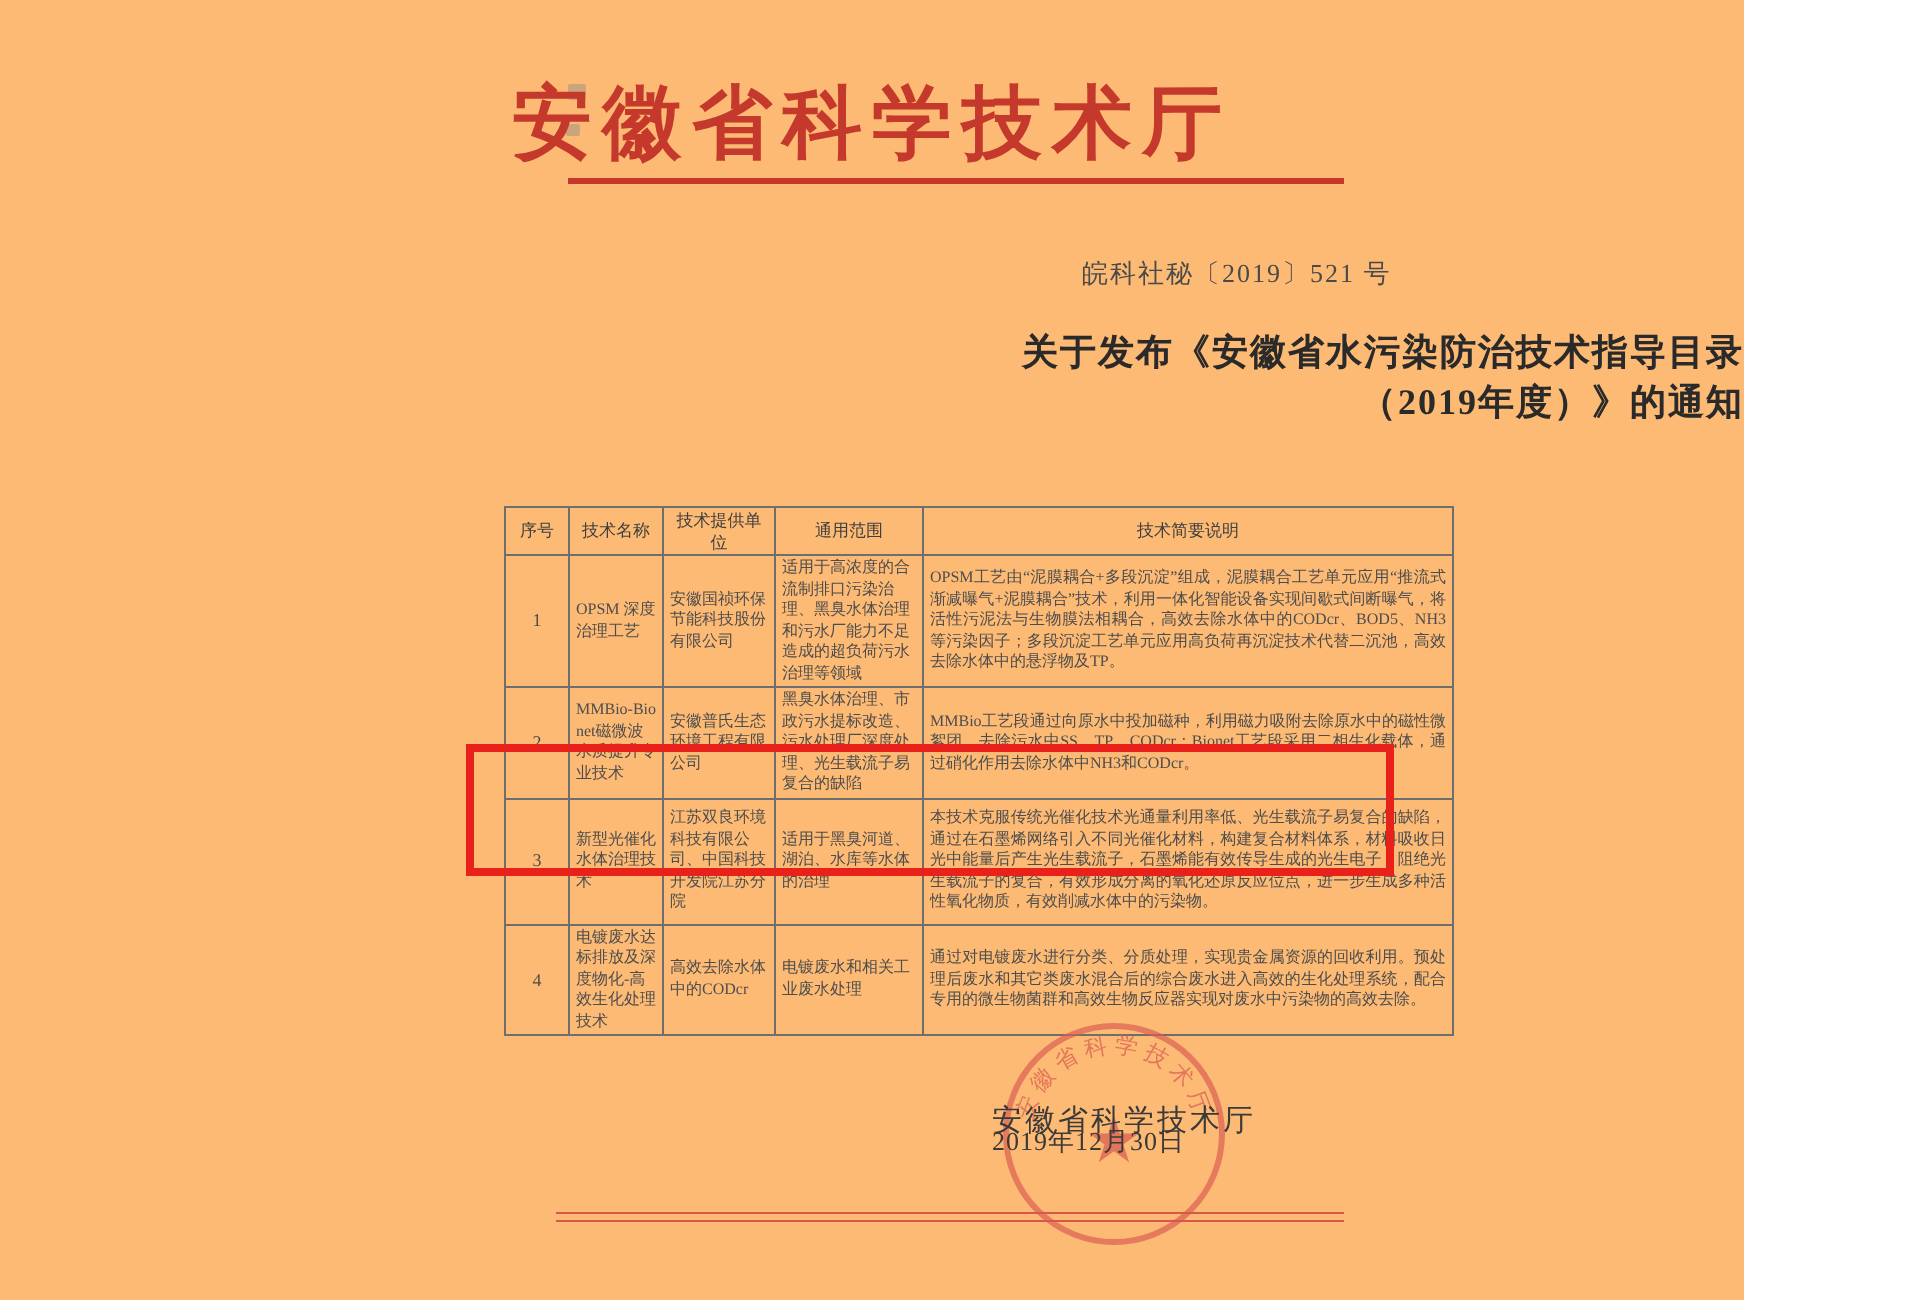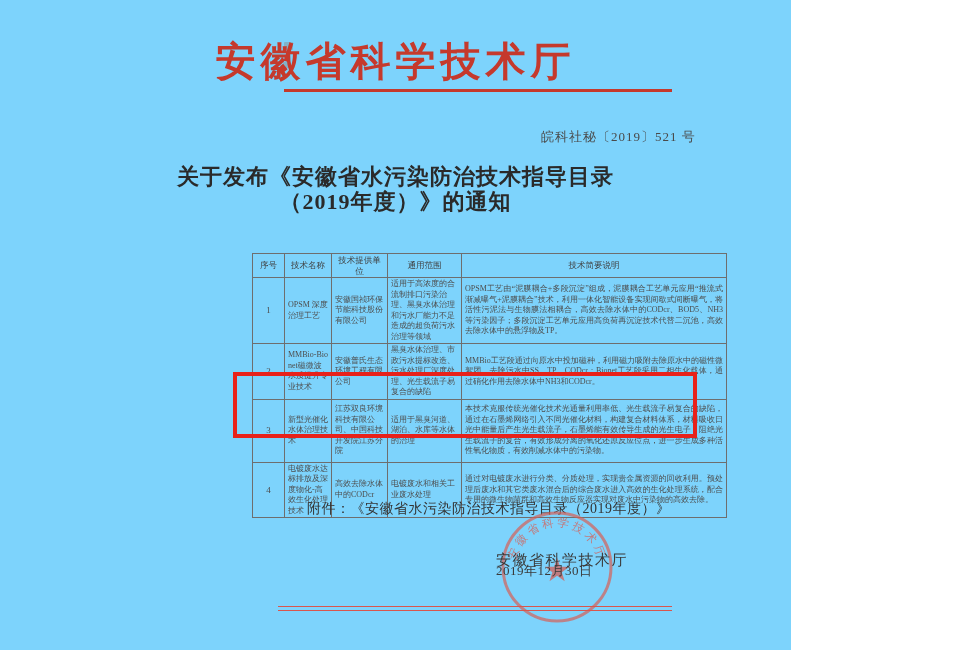--- a/index.html
+++ b/index.html
@@ -3,8 +3,8 @@
 <meta charset="utf-8">
 <style>
   html,body{margin:0;padding:0;background:#ffffff;}
-  .page{position:relative;width:780px;height:650px;background:#7dd3fc;overflow:hidden;
-        font-family:"Liberation Serif","DejaVu Serif",serif;color:#3c3c3c;padding-left:11px;}
+  .page{position:relative;width:872px;height:650px;background:#fdba74;overflow:hidden;
+        font-family:"Liberation Serif","DejaVu Serif",serif;color:#3c3c3c;}
   
   .agency{position:absolute;top:34px;left:0;width:100%;text-align:center;
           font-size:40px;font-weight:bold;color:#c5392c;letter-spacing:5px;}

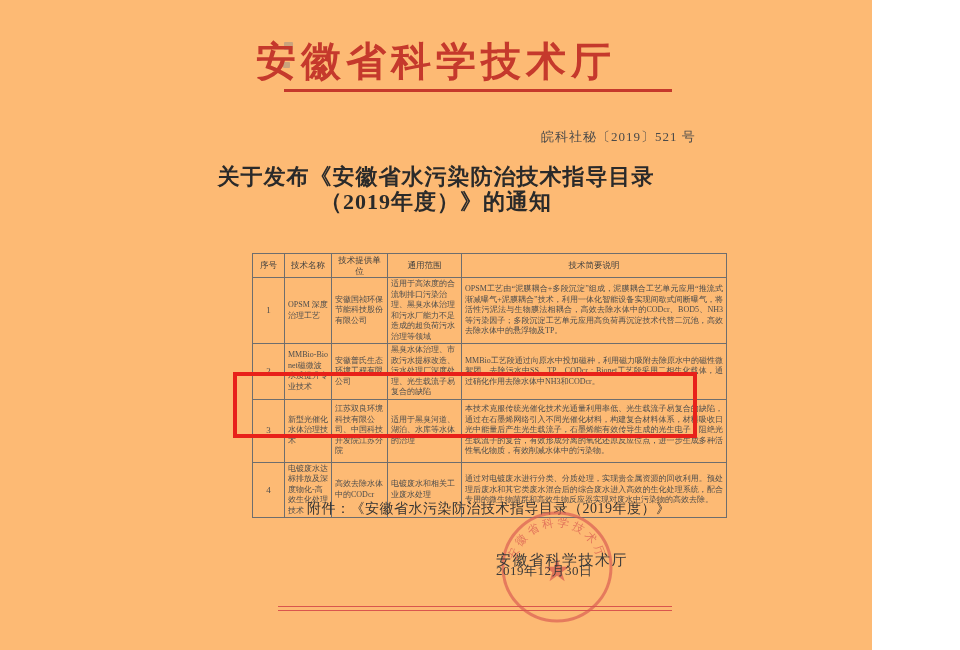--- a/index.html
+++ b/index.html
@@ -11,8 +11,8 @@
   .red-rule{position:absolute;top:89px;left:284px;width:388px;height:2px;background:#c5392c;
             border-bottom:1px solid rgba(197,57,44,.55);}
   .doc-number{position:absolute;top:128px;left:541px;font-size:13px;color:#4a4a4a;letter-spacing:1px;}
-  .doc-title{position:absolute;top:164px;left:0;width:100%;text-align:center;
-             font-size:22px;font-weight:bold;line-height:25px;color:#2a2a2a;letter-spacing:1px;}
+  .doc-title{position:absolute;top:164px;left:0;width:100%;text-align:right;
+             font-size:18px;font-weight:bold;line-height:25px;color:#2a2a2a;letter-spacing:1px;}
   
   .tbl-wrap{position:absolute;left:252px;top:253px;width:474px;}
   table.doc{border-collapse:collapse;table-layout:fixed;width:474px;

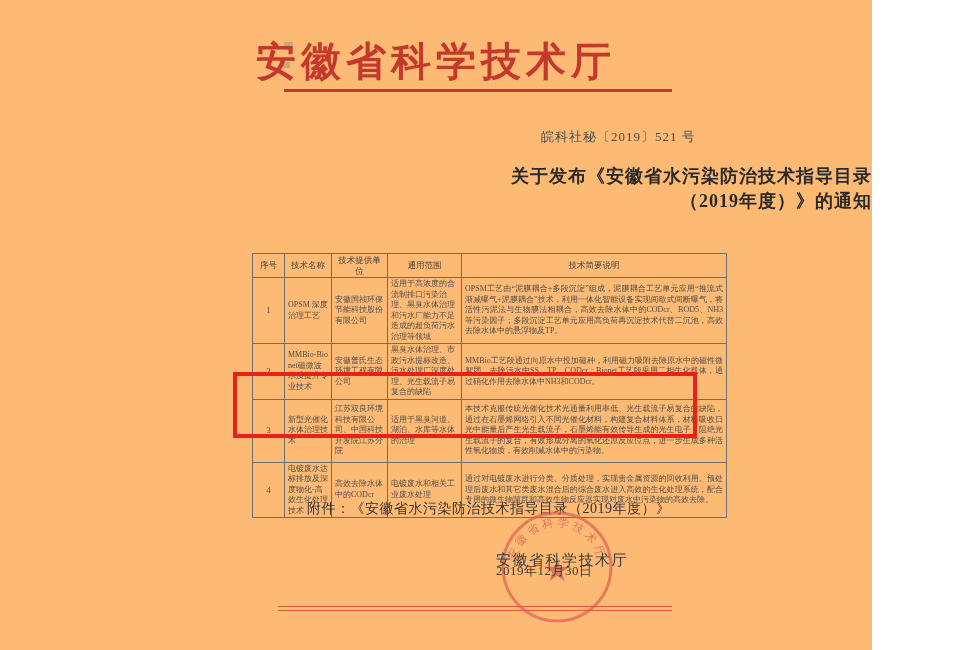--- a/index.html
+++ b/index.html
@@ -106,7 +106,6 @@
 
   <div class="hl-box"></div>
 
-  <div class="attachment">附件：《安徽省水污染防治技术指导目录（2019年度）》</div>
 
   <svg class="seal" viewBox="0 0 118 118">
     <circle cx="59" cy="59" r="54" fill="none" stroke="#d95c52" stroke-width="3" opacity="0.8"></circle>

